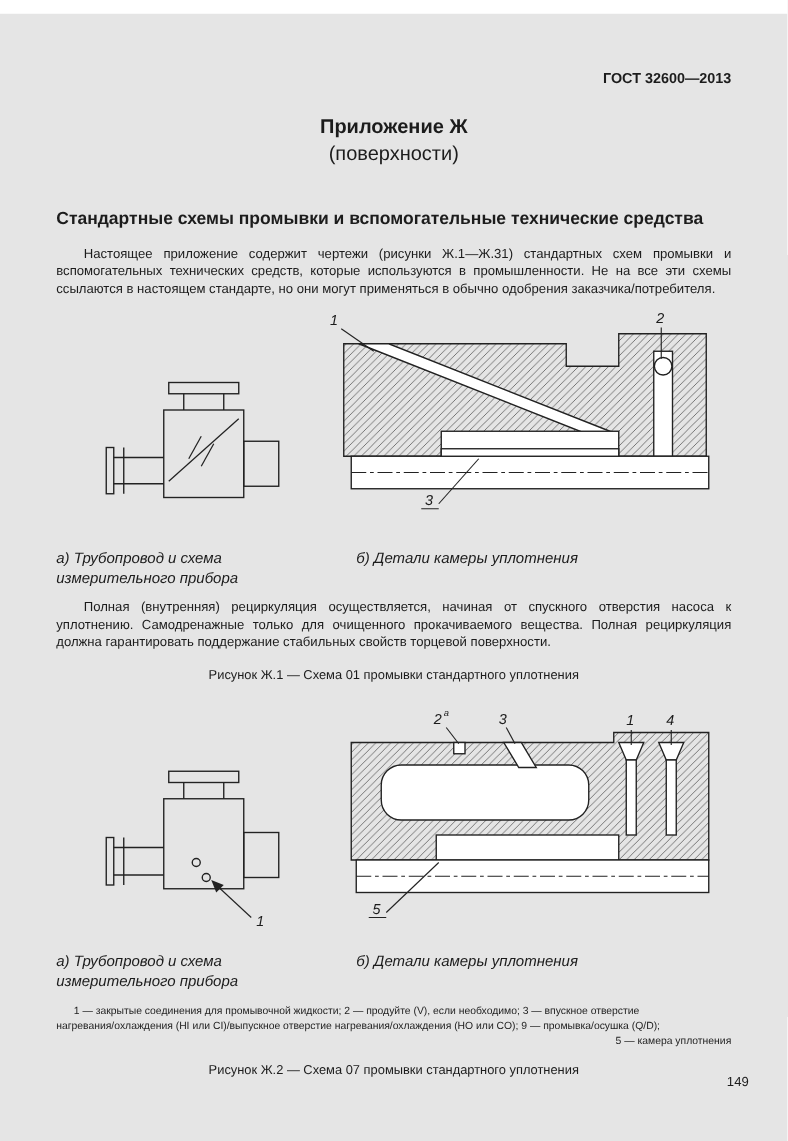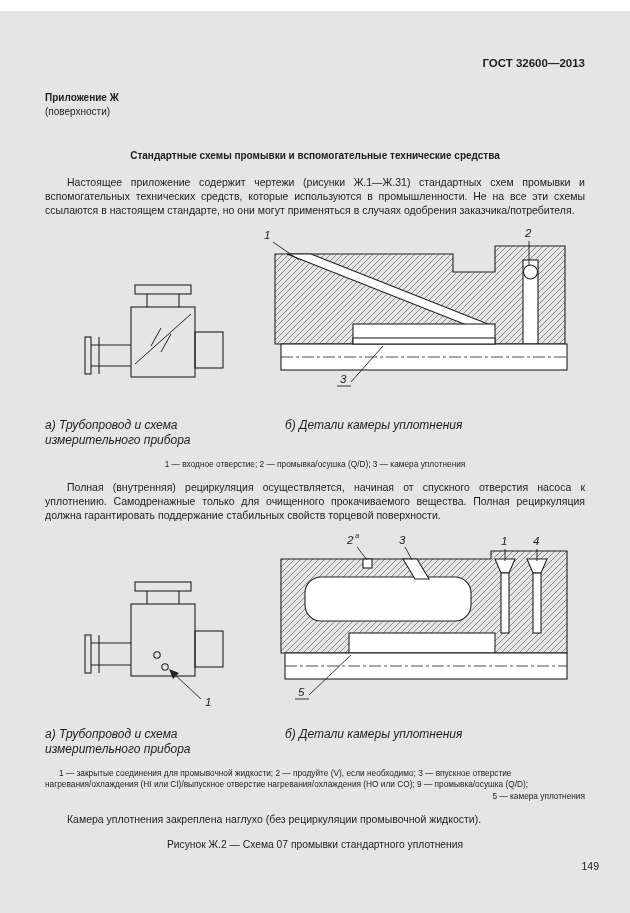--- a/index.html
+++ b/index.html
@@ -10,7 +10,7 @@
     font-family:"Liberation Sans", sans-serif; color:#1c1c1c;
   }
   .doc-num { text-align:right; font-weight:bold; font-size:11.5px; margin-bottom:22px; }
-  .appendix { font-size:10px; line-height:1.35; margin-bottom:32px; }
+  .appendix { text-align:center; font-size:16px; line-height:1.35; margin-bottom:32px; }
   .appendix .apx-name { font-weight:bold; }
   .sect-title { text-align:center; font-weight:bold; font-size:10px; margin-bottom:15px; }
   .body { font-size:10.5px; line-height:1.33; text-align:justify; }

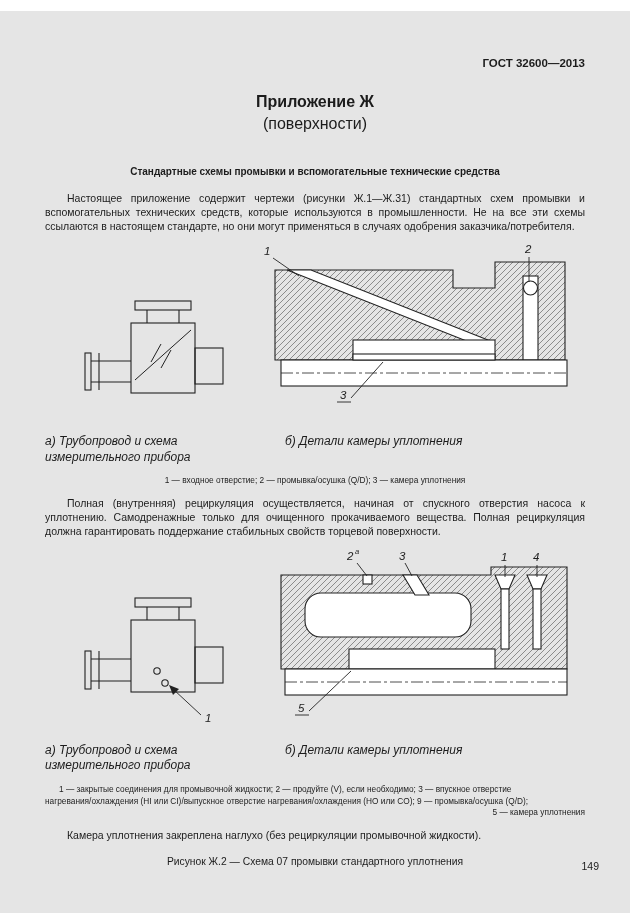--- a/index.html
+++ b/index.html
@@ -12,7 +12,7 @@
   .doc-num { text-align:right; font-weight:bold; font-size:11.5px; margin-bottom:22px; }
   .appendix { text-align:center; font-size:16px; line-height:1.35; margin-bottom:32px; }
   .appendix .apx-name { font-weight:bold; }
-  .sect-title { text-align:center; font-weight:bold; font-size:10px; margin-bottom:15px; }
+  .sect-title { text-align:left; font-weight:bold; font-size:14px; margin-bottom:15px; }
   .body { font-size:10.5px; line-height:1.33; text-align:justify; }
   .ind { text-indent:22px; }
   .fig-row { display:flex; align-items:flex-end; margin-top:6px; }

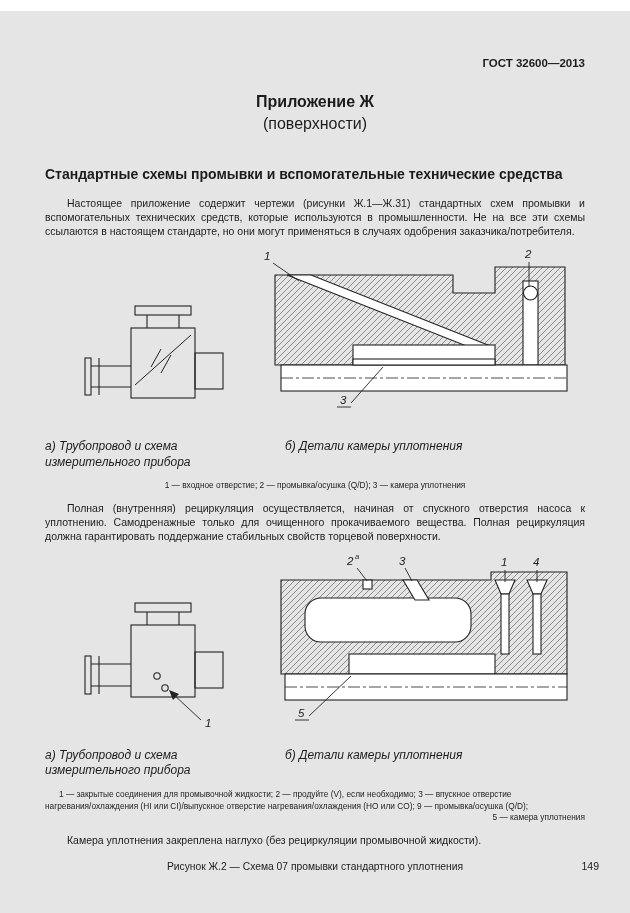--- a/index.html
+++ b/index.html
@@ -46,7 +46,7 @@
 
   <div class="sect-title">Стандартные схемы промывки и вспомогательные технические средства</div>
 
-  <p class="body ind">Настоящее приложение содержит чертежи (рисунки Ж.1—Ж.31) стандартных схем промывки и вспомогательных технических средств, которые используются в промышленности. Не на все эти схемы ссылаются в настоящем стандарте, но они могут применяться в случаях одобрения заказчика/потребителя.</p>
+  <p class="body ind">Настоящее приложение содержит чертежи (рисунки Ж.1—Ж.31) стандартных схем промывки и вспомогательных технических средств, которые используются в промышленности. Не на все эти схемы ссылаются в настоящем стандарте, но они могут применяться в обычно одобрения заказчика/потребителя.</p>
 
   <div class="fig-row">
 

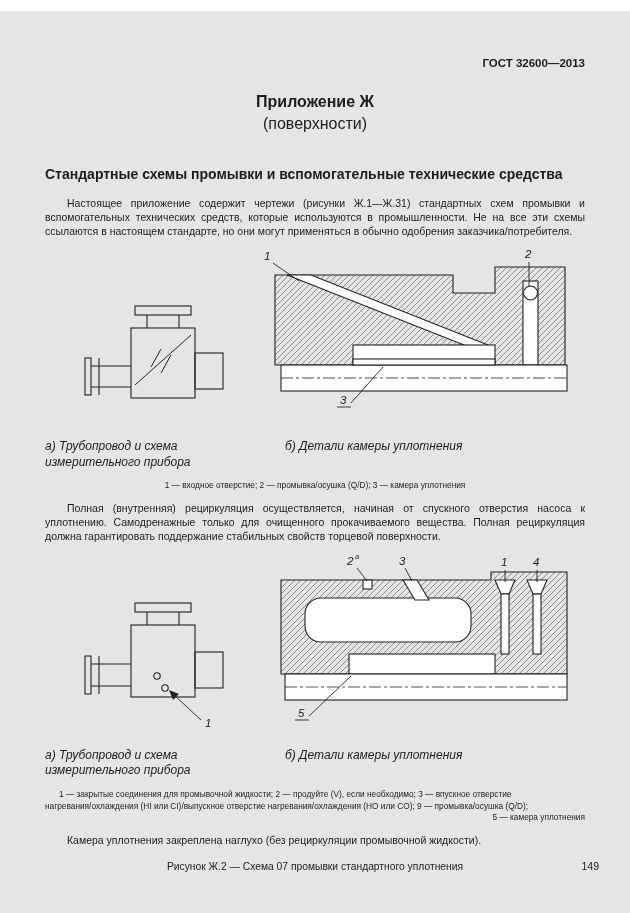--- a/index.html
+++ b/index.html
@@ -104,7 +104,6 @@
     <div class="cap-b">б) Детали камеры уплотнения</div>
   </div>
 
-  <div class="legend center">1 — входное отверстие; 2 — промывка/осушка (Q/D); 3 — камера уплотнения</div>
 
   <p class="body ind para">Полная (внутренняя) рециркуляция осуществляется, начиная от спускного отверстия насоса к уплотнению. Самодренажные только для очищенного прокачиваемого вещества. Полная рециркуляция должна гарантировать поддержание стабильных свойств торцевой поверхности.</p>
 

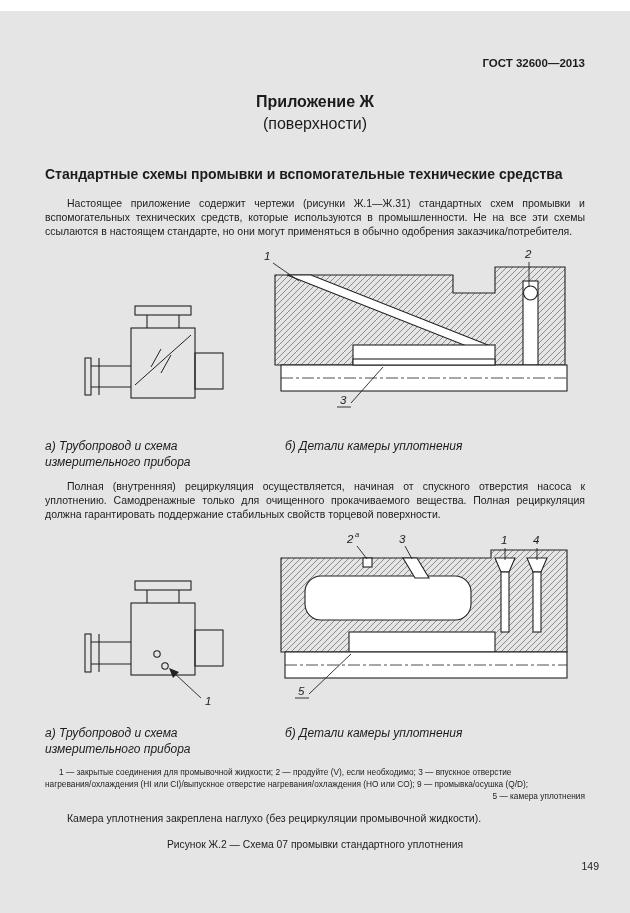--- a/index.html
+++ b/index.html
@@ -107,6 +107,7 @@
 
   <p class="body ind para">Полная (внутренняя) рециркуляция осуществляется, начиная от спускного отверстия насоса к уплотнению. Самодренажные только для очищенного прокачиваемого вещества. Полная рециркуляция должна гарантировать поддержание стабильных свойств торцевой поверхности.</p>
 
+  <div class="fig-cap">Рисунок Ж.1 — Схема 01 промывки стандартного уплотнения</div>
 
   <div class="fig-row">
 

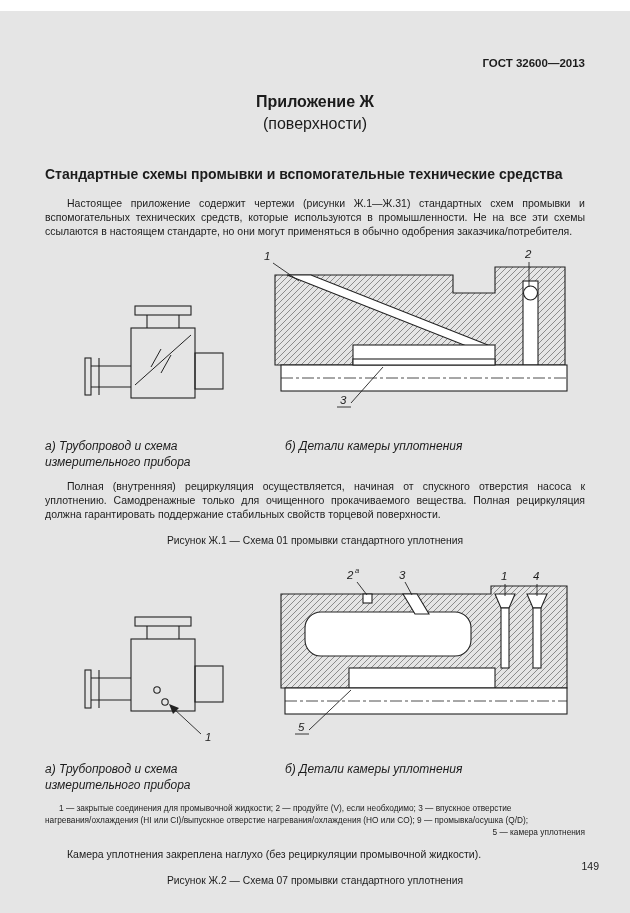--- a/index.html
+++ b/index.html
@@ -183,7 +183,6 @@
     <div class="l-center">5 — камера уплотнения</div>
   </div>
 
-  <p class="body ind para">Камера уплотнения закреплена наглухо (без рециркуляции промывочной жидкости).</p>
 
   <div class="fig-cap">Рисунок Ж.2 — Схема 07 промывки стандартного уплотнения</div>
 

